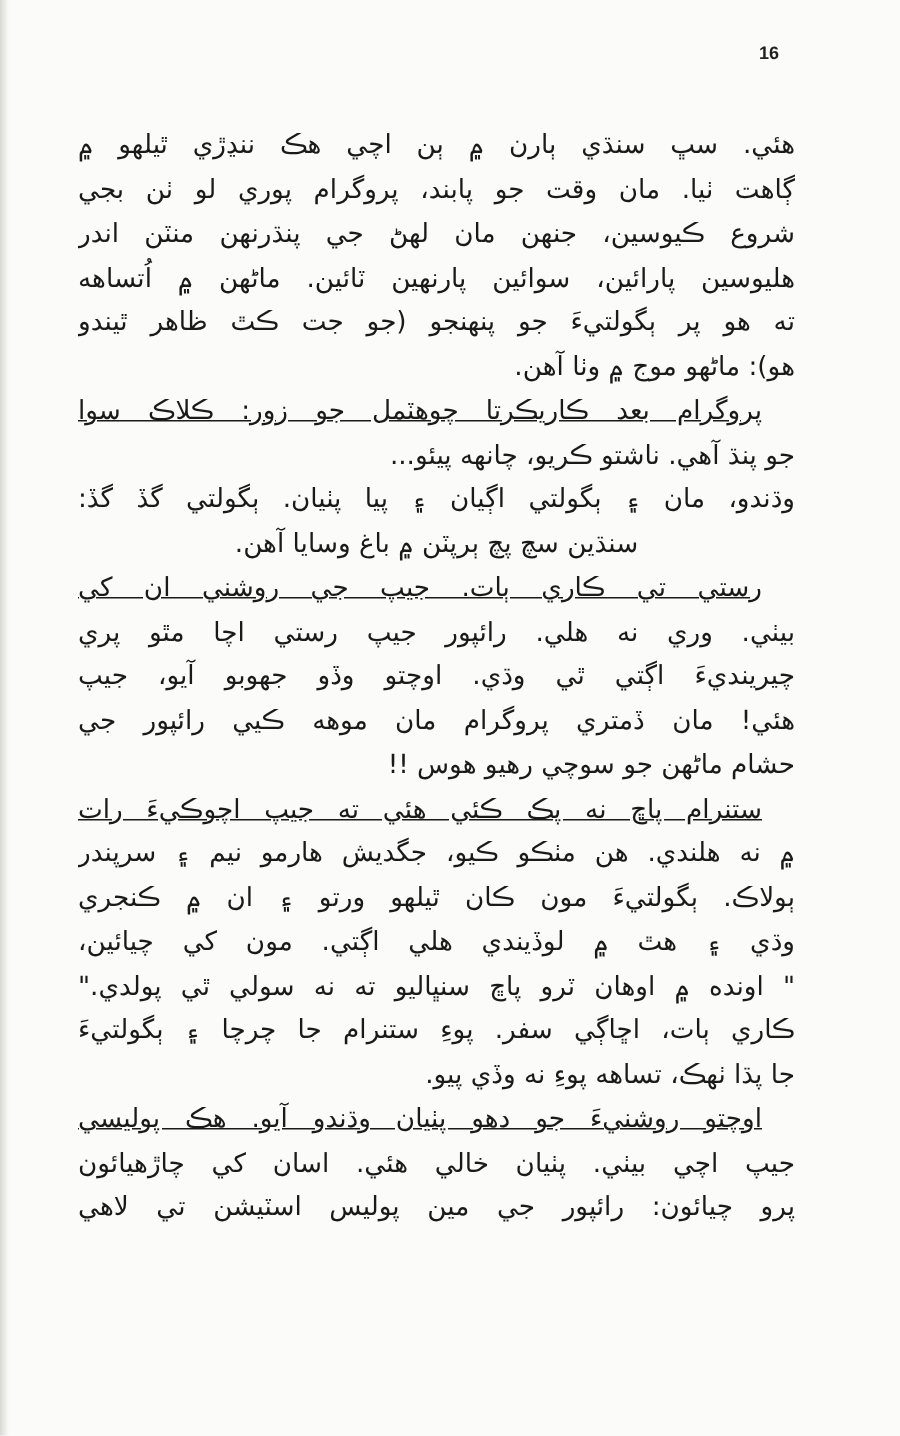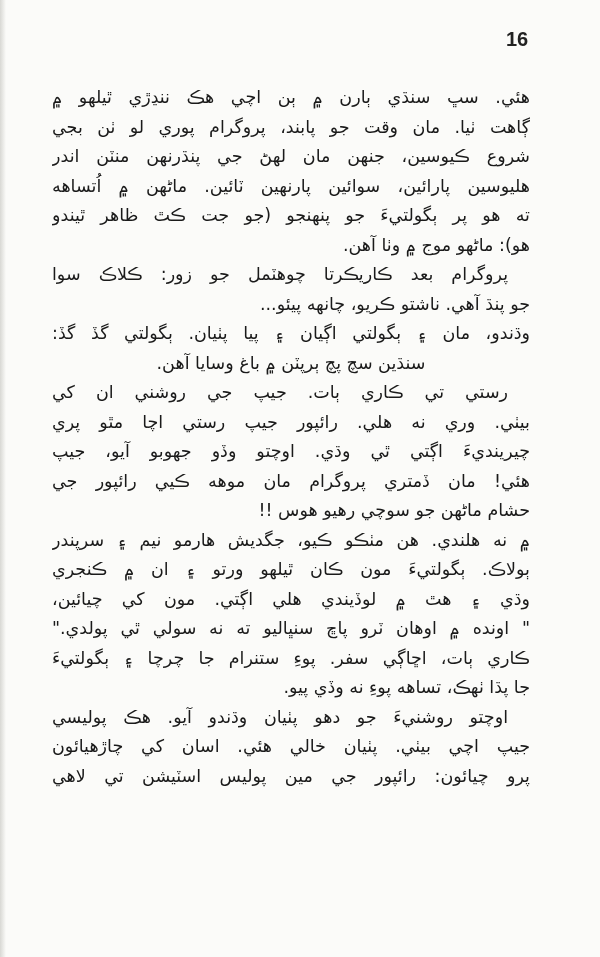--- a/index.html
+++ b/index.html
@@ -17,7 +17,7 @@
   .page-number {
     position: absolute; top: 28px; left: 506px;
     font-family: "Liberation Sans", sans-serif;
-    font-weight: bold; font-size: 20px; color: #222;
+    font-weight: bold; font-size: 12px; color: #222;
   }
   .text-body {
     position: absolute; top: 83px; left: 52px; width: 478px;

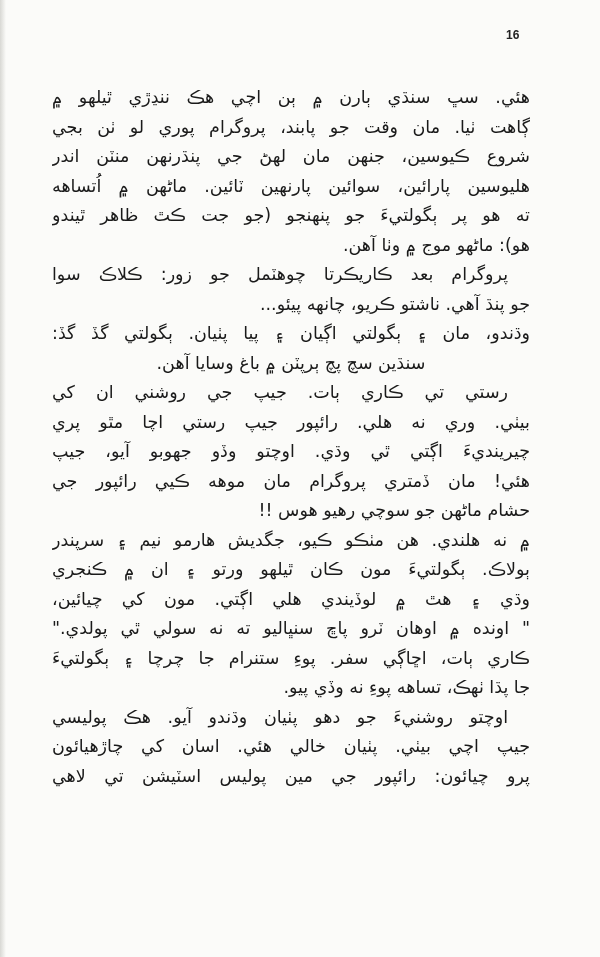--- a/index.html
+++ b/index.html
@@ -29,7 +29,7 @@
     text-align: justify; text-align-last: justify;
     overflow: hidden;
   }
-  .line.indent { padding-right: 22px; }
+  .line.indent { padding-right: 22px; text-decoration: underline; }
   .line.last { text-align-last: right; }
   .line.center-last { text-align-last: center; }
 </style>

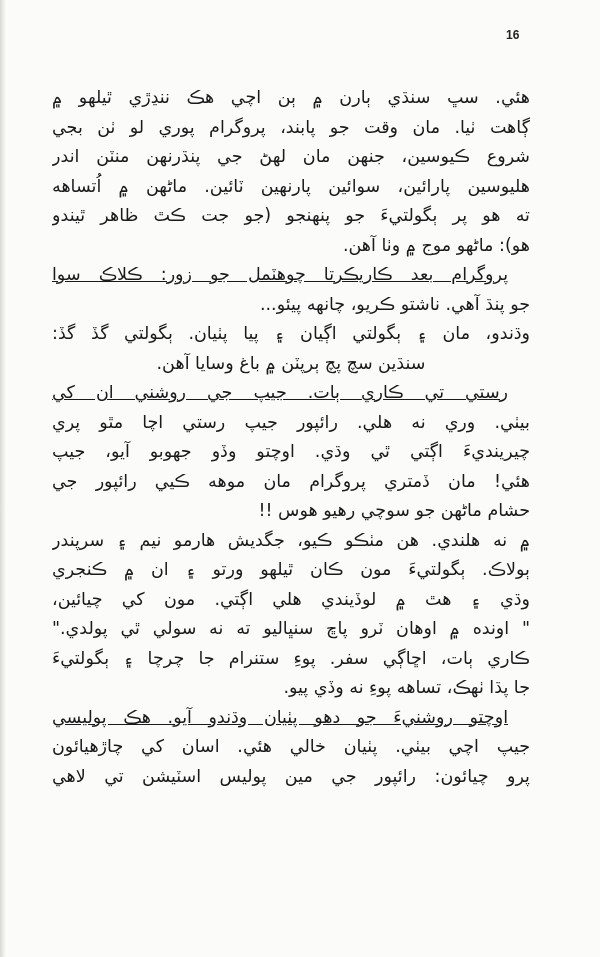--- a/index.html
+++ b/index.html
@@ -56,6 +56,7 @@
   <div class="line">چيرينديءَ اڳتي ٿي وڌي. اوچتو وڏو جهوبو آيو، جيپ</div>
   <div class="line">هئي! مان ڏمتري پروگرام مان موهه ڪيي رائپور جي</div>
   <div class="line last">حشام ماڻهن جو سوچي رهيو هوس !!</div>
+  <div class="line indent">ستنرام پاڇ نه پڪ ڪئي هئي ته جيپ اچوڪيءَ رات</div>
   <div class="line">۾ نه هلندي. هن مٺڪو ڪيو، جگديش هارمو نيم ۽ سرپندر</div>
   <div class="line">ٻولاڪ. ٻگولتيءَ مون ڪان ٿيلهو ورتو ۽ ان ۾ ڪنجري</div>
   <div class="line">وڌي ۽ هٿ ۾ لوڏيندي هلي اڳتي. مون کي چيائين،</div>

